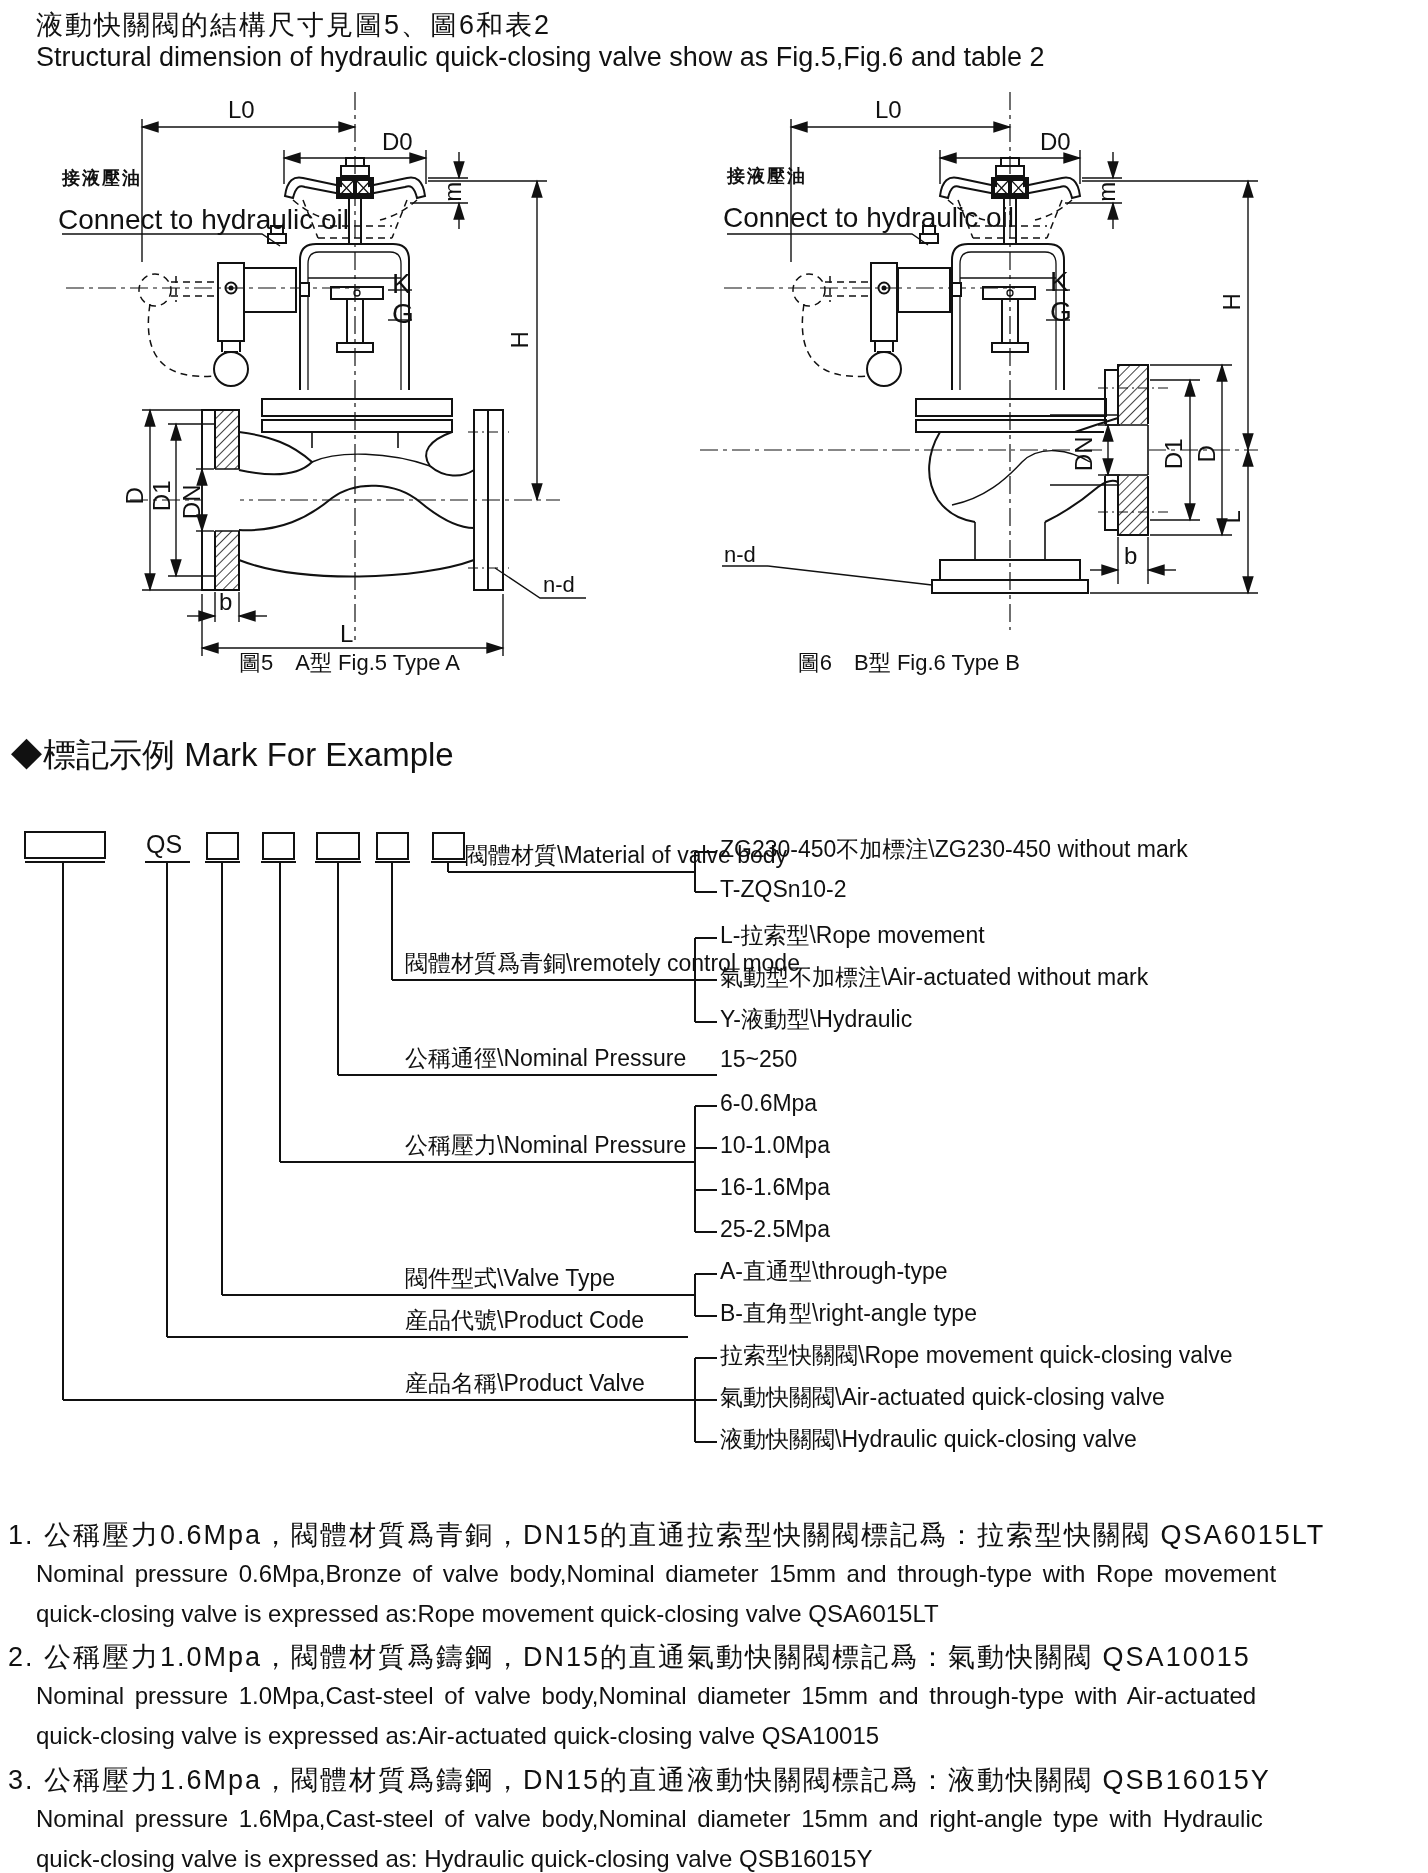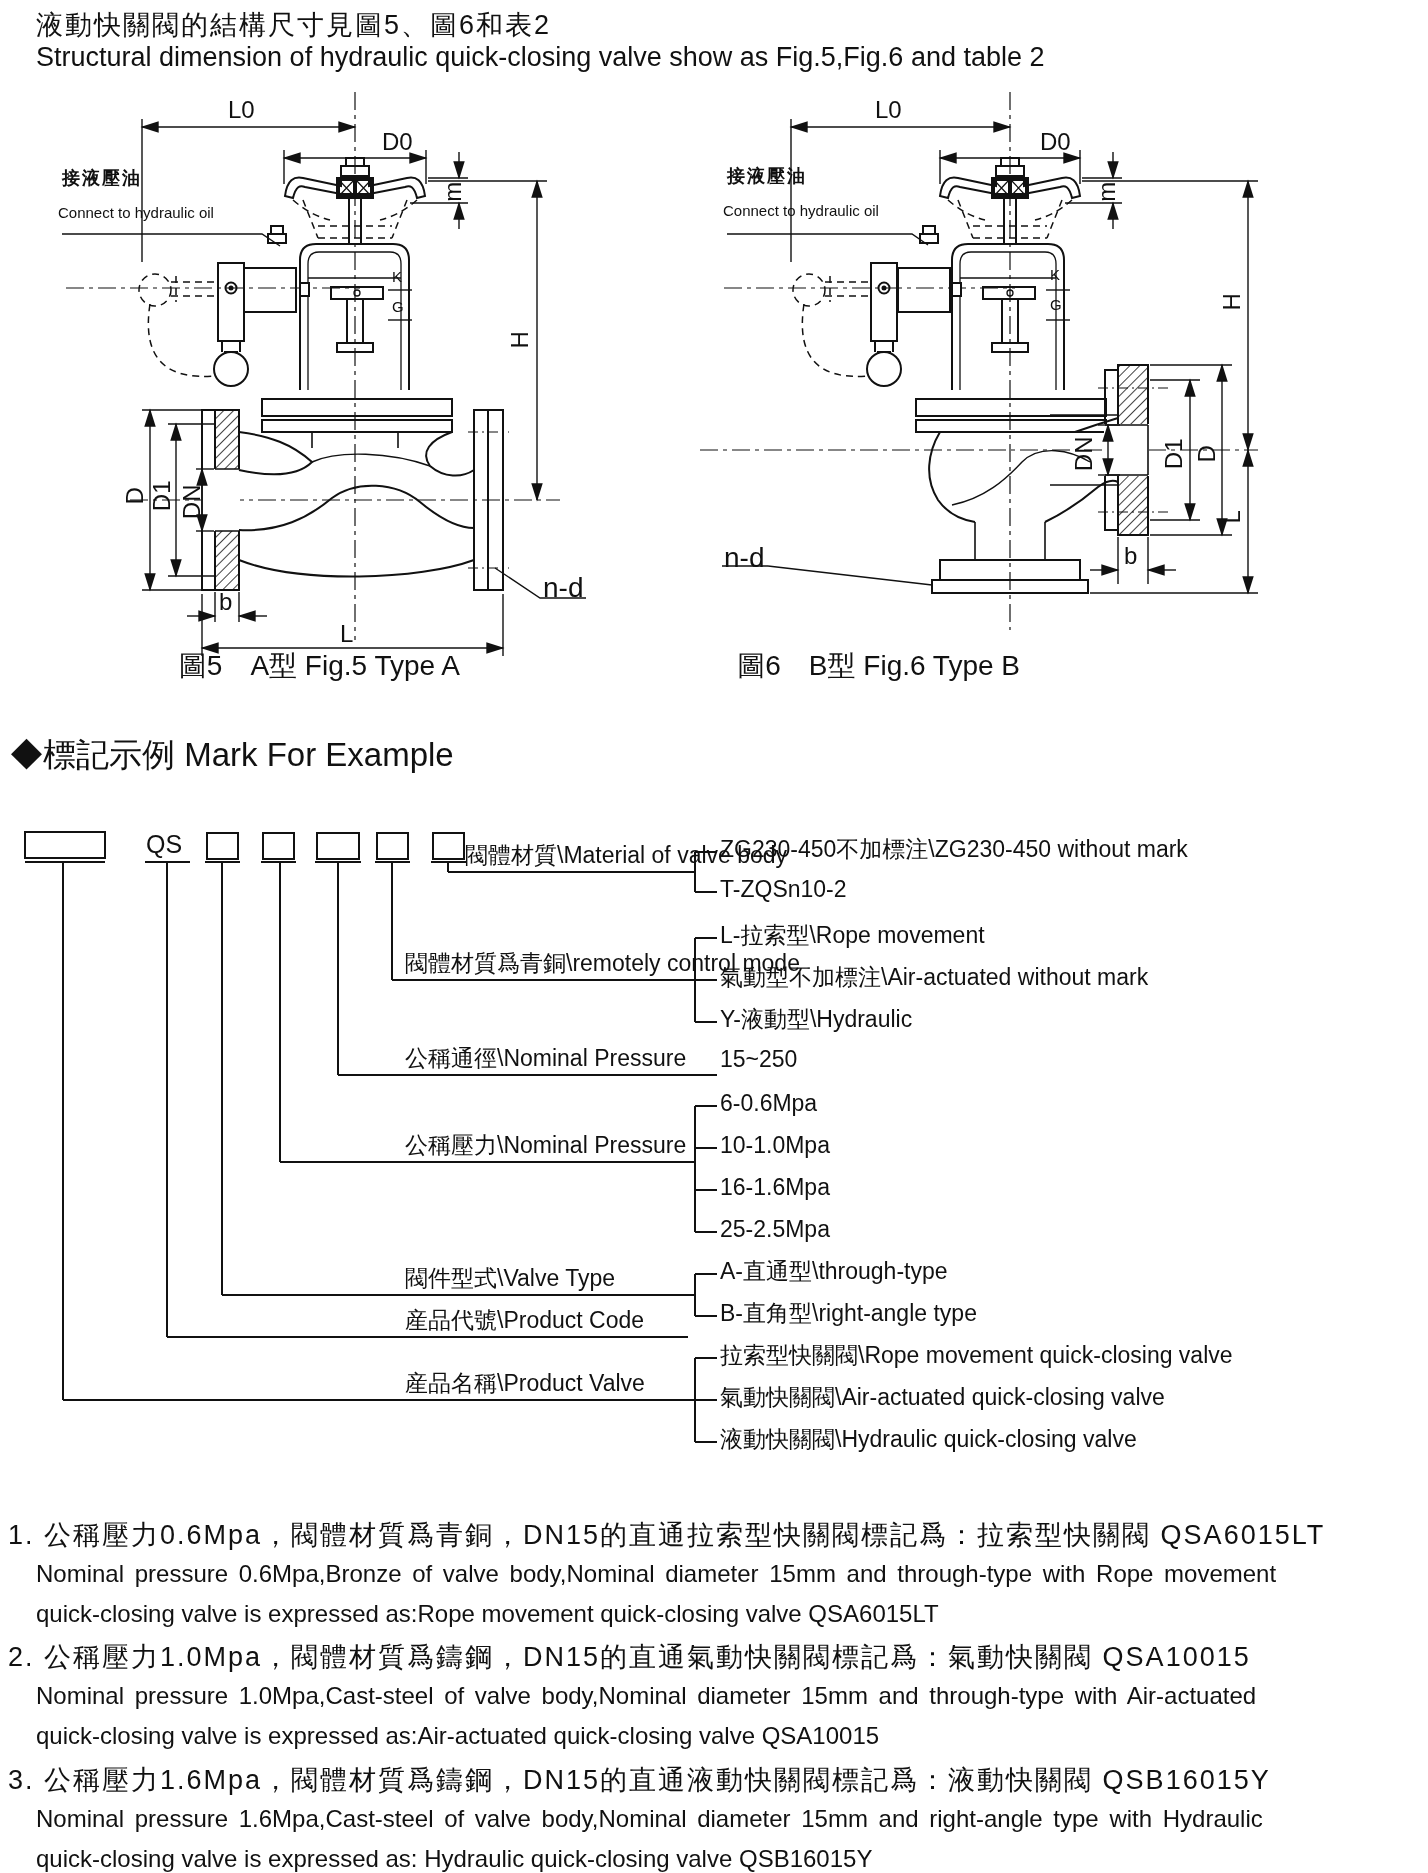--- a/index.html
+++ b/index.html
@@ -8,7 +8,7 @@
   svg{position:absolute;left:0;top:0}
   .t{position:absolute;white-space:nowrap;color:#111;line-height:1.15;
      font-family:"Liberation Sans",sans-serif}
-  .s20{font-size:15px}.s21{font-size:18px}.s22{font-size:28px}.s23{font-size:23px}
+  .s20{font-size:28px}.s21{font-size:18px}.s22{font-size:28px}.s23{font-size:23px}
   .s24{font-size:24px}.s25{font-size:25px}.s26{font-size:24px}.s27{font-size:27px}
   .s33{font-size:33px}
   .rot{transform:rotate(-90deg);transform-origin:center;width:44px;text-align:center}

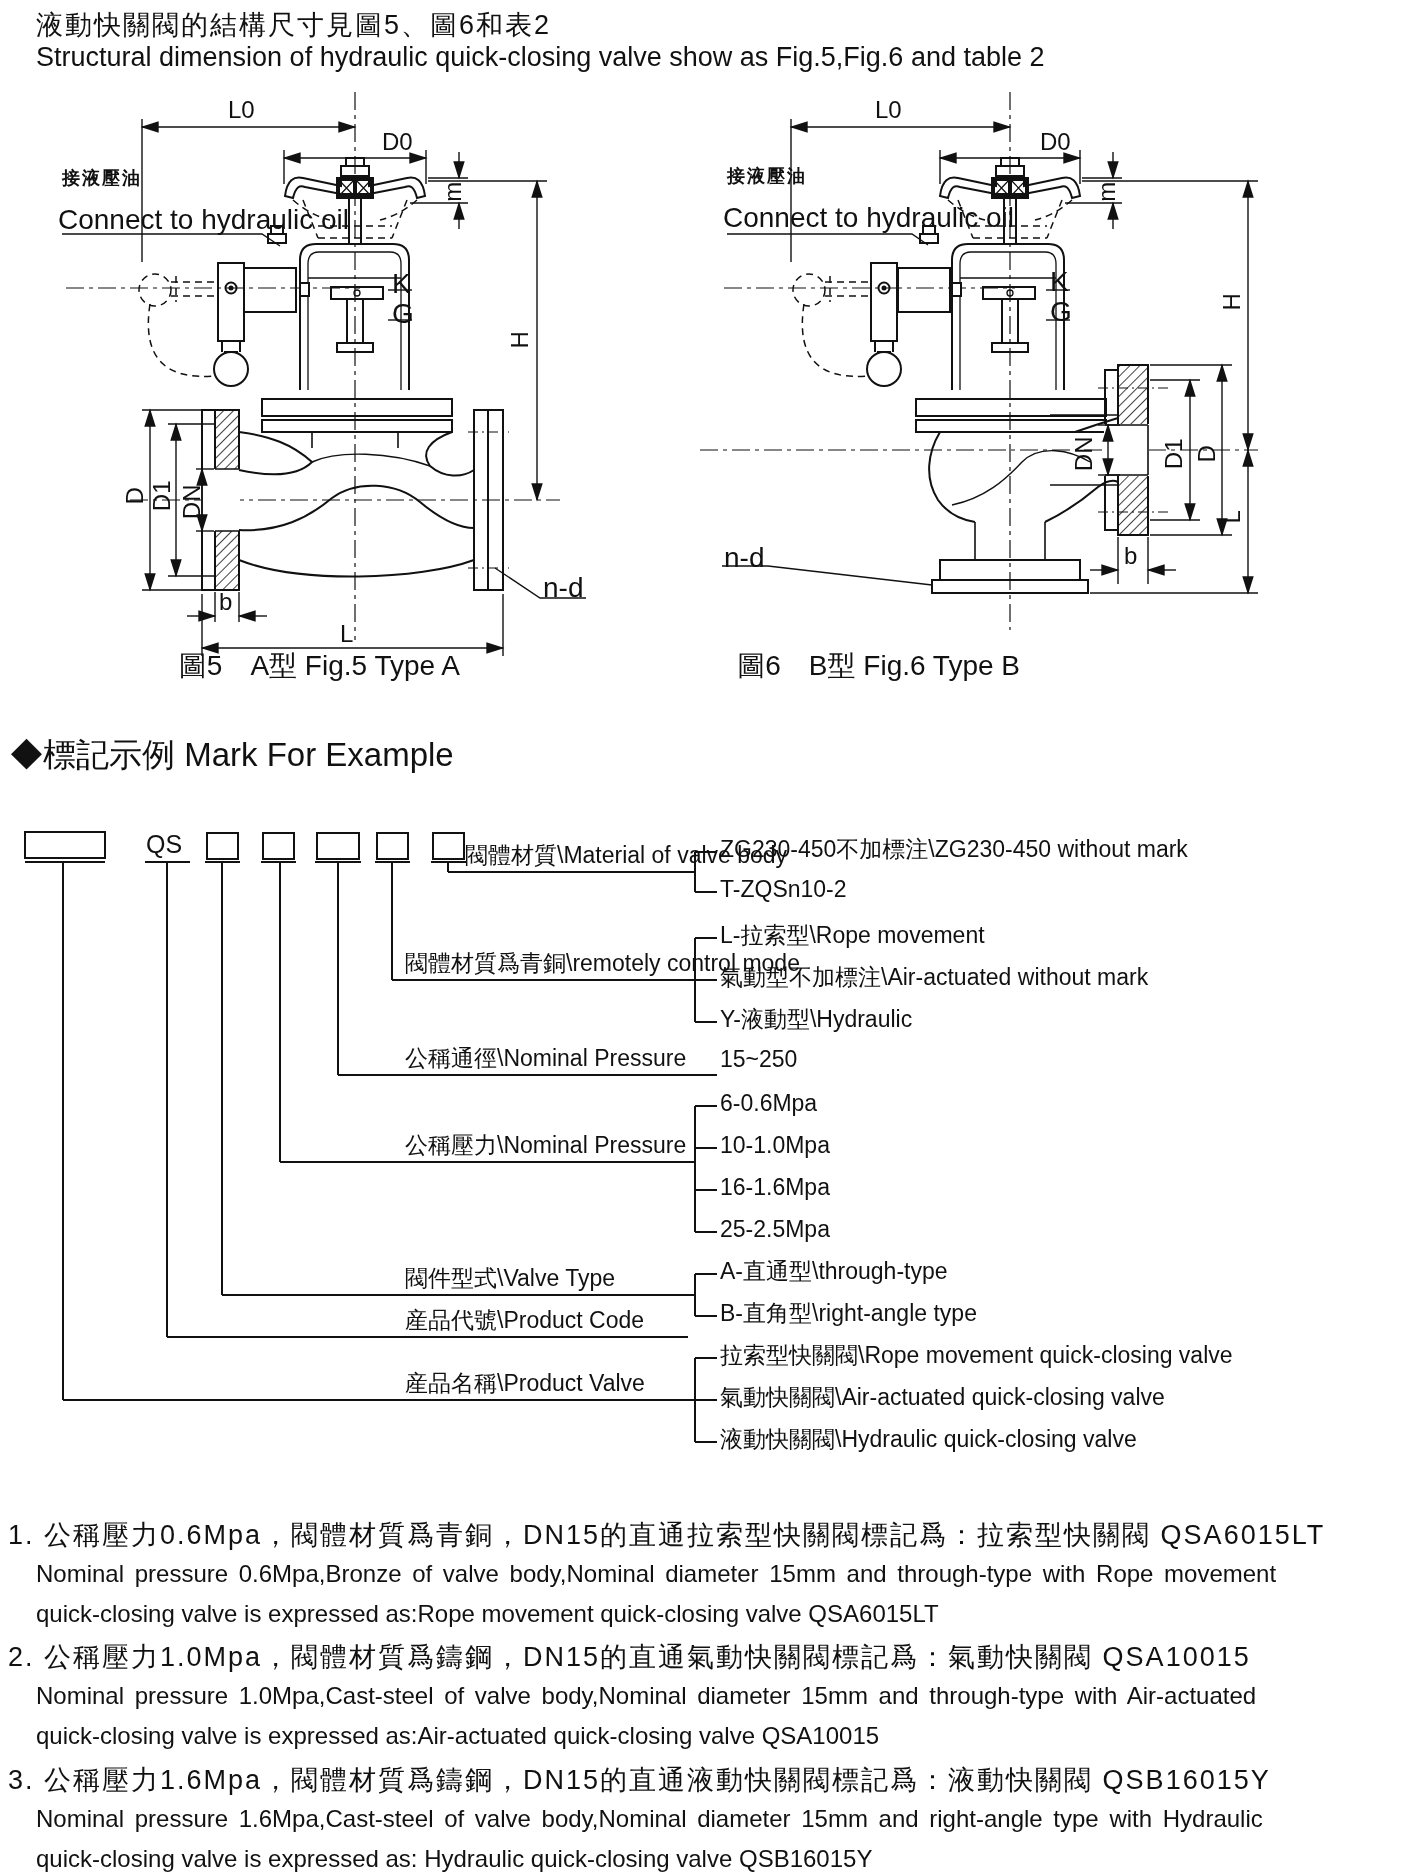--- a/index.html
+++ b/index.html
@@ -8,7 +8,7 @@
   svg{position:absolute;left:0;top:0}
   .t{position:absolute;white-space:nowrap;color:#111;line-height:1.15;
      font-family:"Liberation Sans",sans-serif}
-  .s20{font-size:28px}.s21{font-size:18px}.s22{font-size:28px}.s23{font-size:23px}
+  .s20{font-size:28px}.s21{font-size:18px}.s22{font-size:22px}.s23{font-size:23px}
   .s24{font-size:24px}.s25{font-size:25px}.s26{font-size:24px}.s27{font-size:27px}
   .s33{font-size:33px}
   .rot{transform:rotate(-90deg);transform-origin:center;width:44px;text-align:center}

